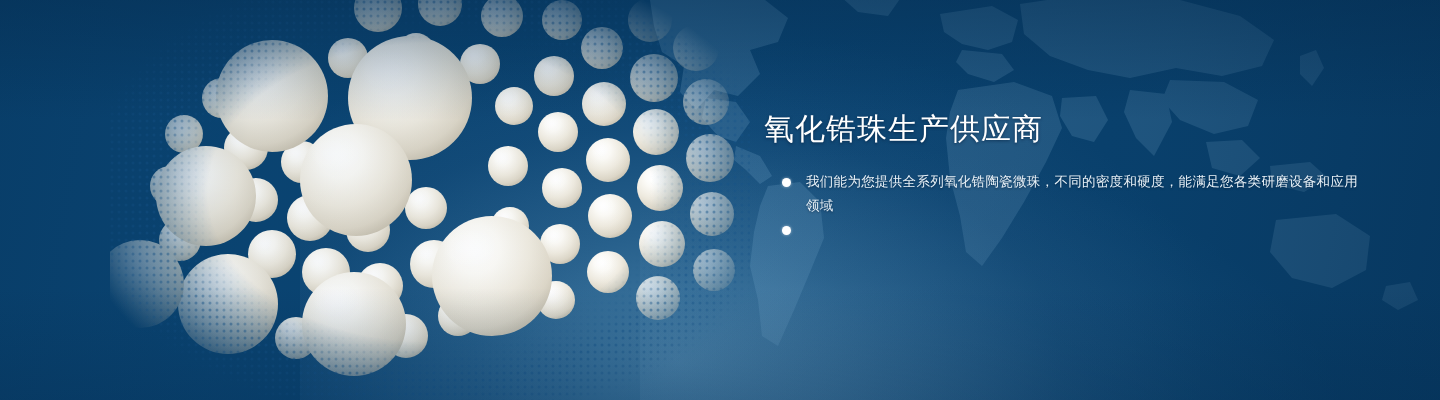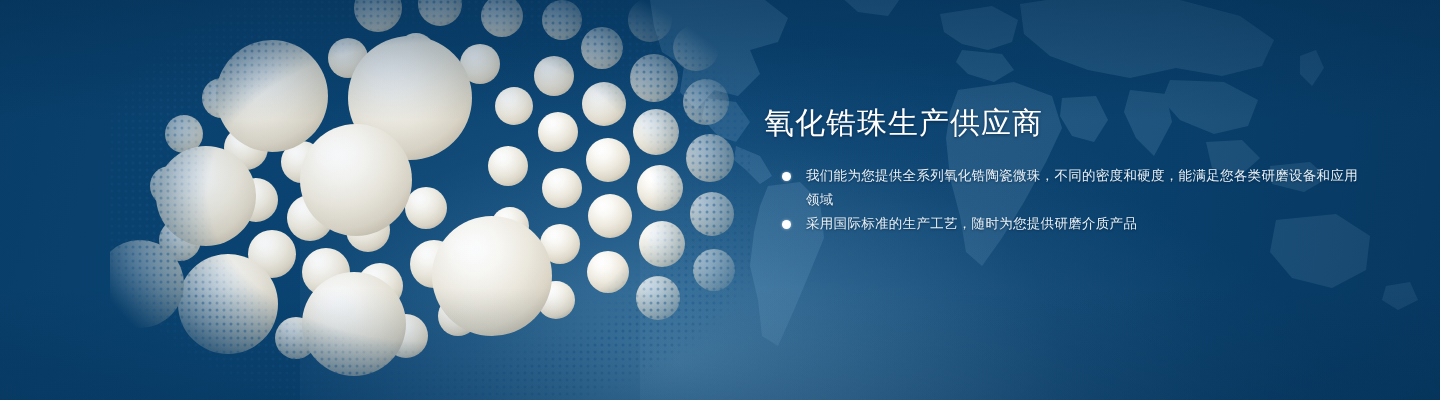--- a/index.html
+++ b/index.html
@@ -111,7 +111,7 @@
   .copy {
     position: absolute;
     left: 764px;
-    top: 104px;
+    top: 110px;
     width: 620px;
   }
   .headline {

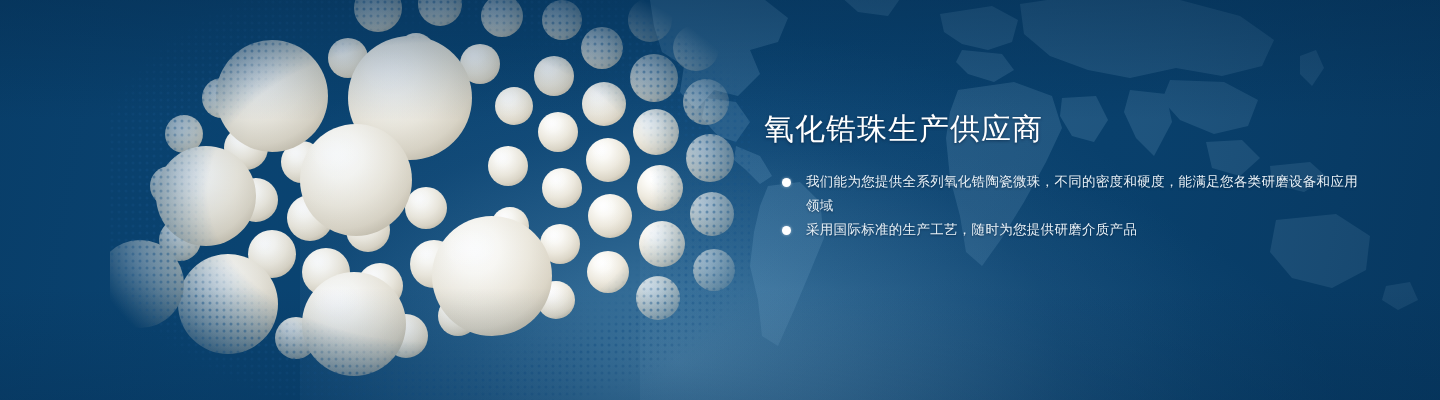--- a/index.html
+++ b/index.html
@@ -389,7 +389,6 @@
       </li>
       <li>
         <span class="dot"></span>
-        <span>采用国际标准的生产工艺，随时为您提供研磨介质产品</span>
       </li>
     </ul>
   </div>

